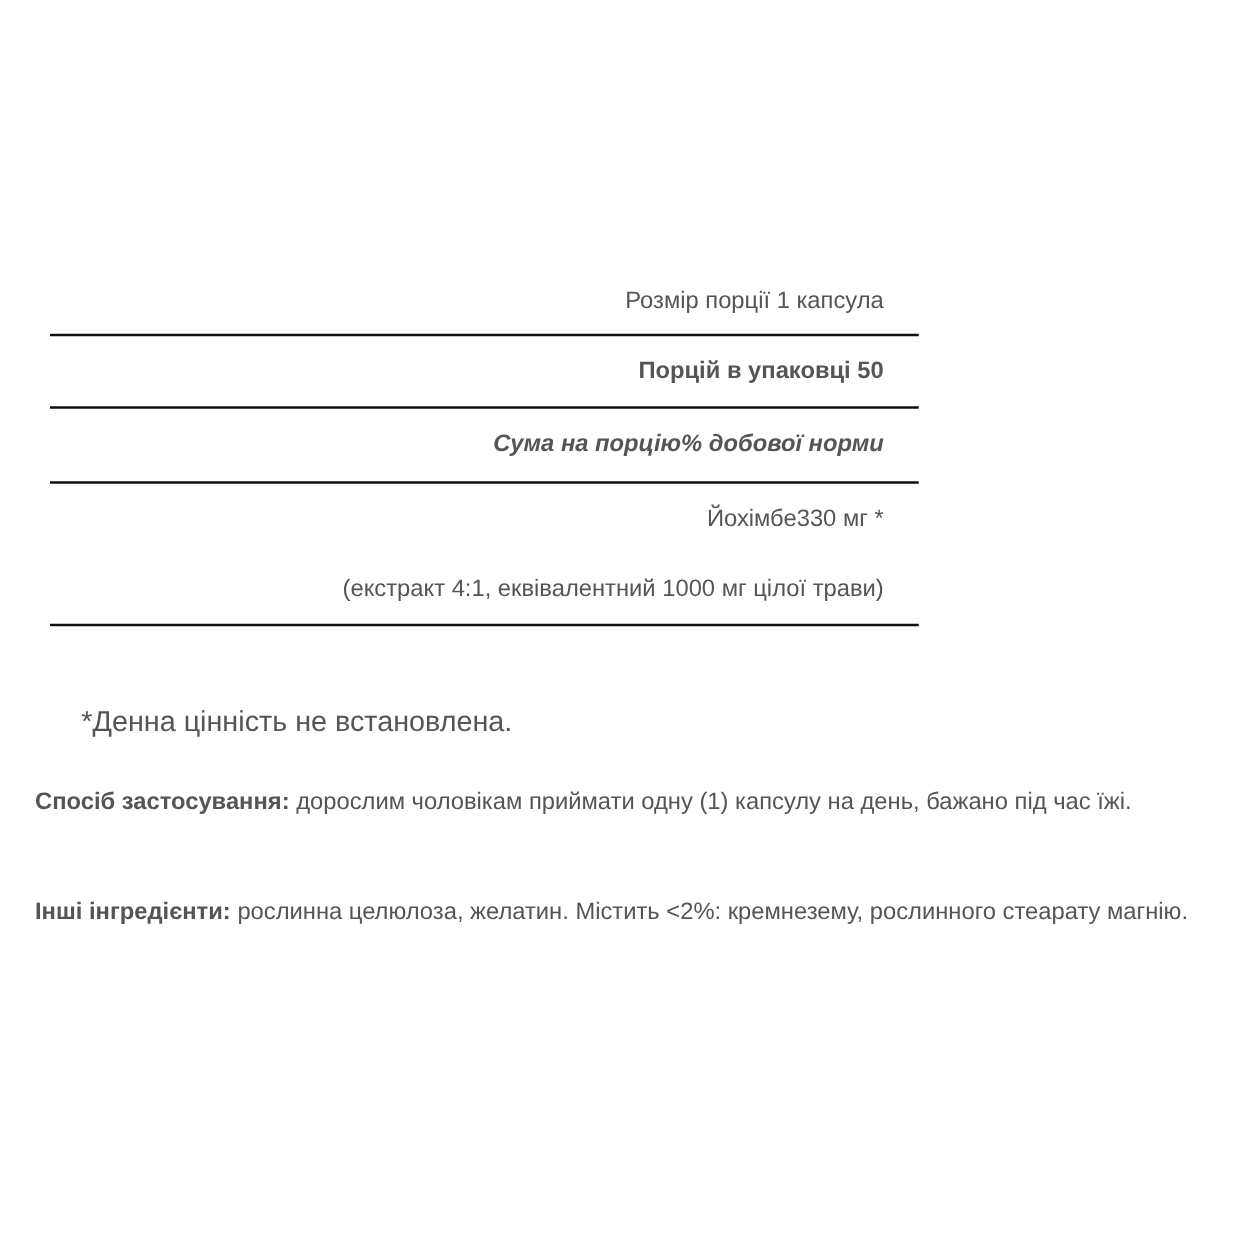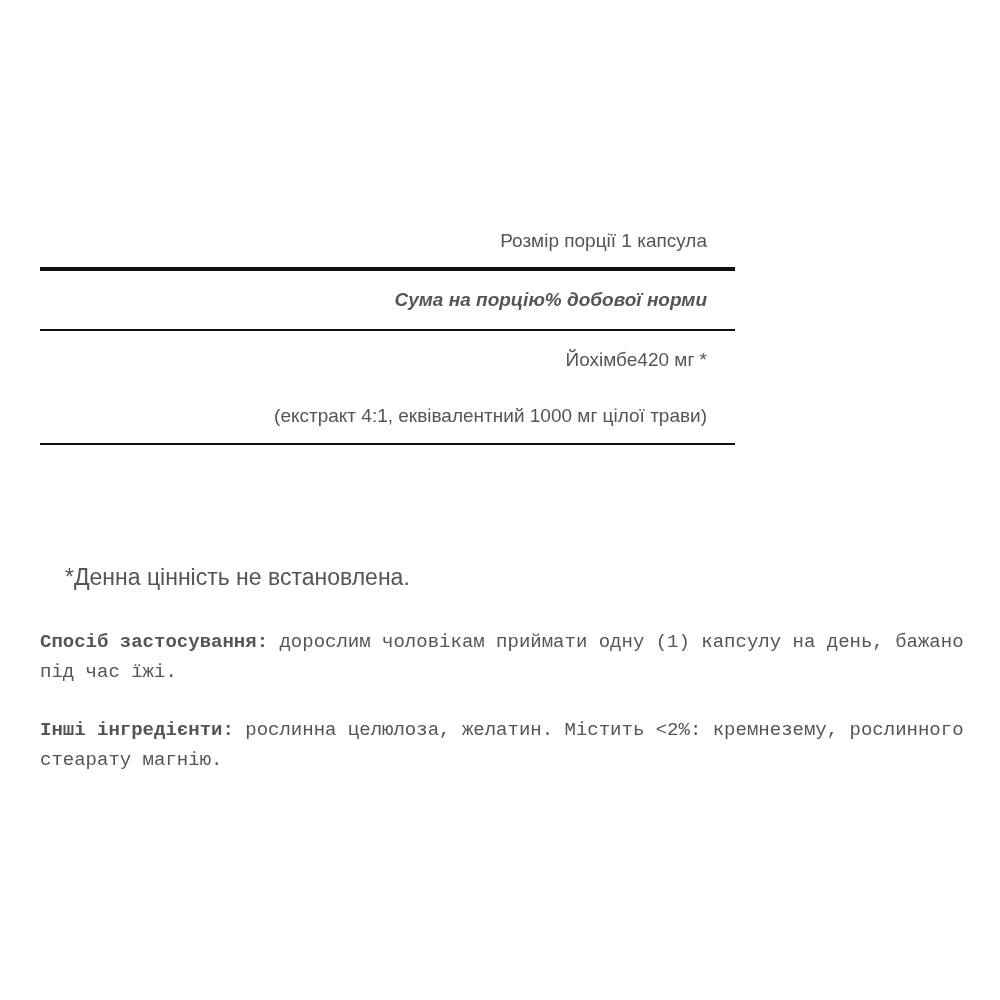--- a/index.html
+++ b/index.html
@@ -43,6 +43,9 @@
     <span>Розмір порції 1 капсула</span>
   </div>
   <div class="rule"></div>
+  <div class="row bold r2">
+    <span>Порцій в упаковці 50</span>
+  </div>
   <div class="rule"></div>
   <div class="row bold r3">
     <span>Сума на порцію</span>

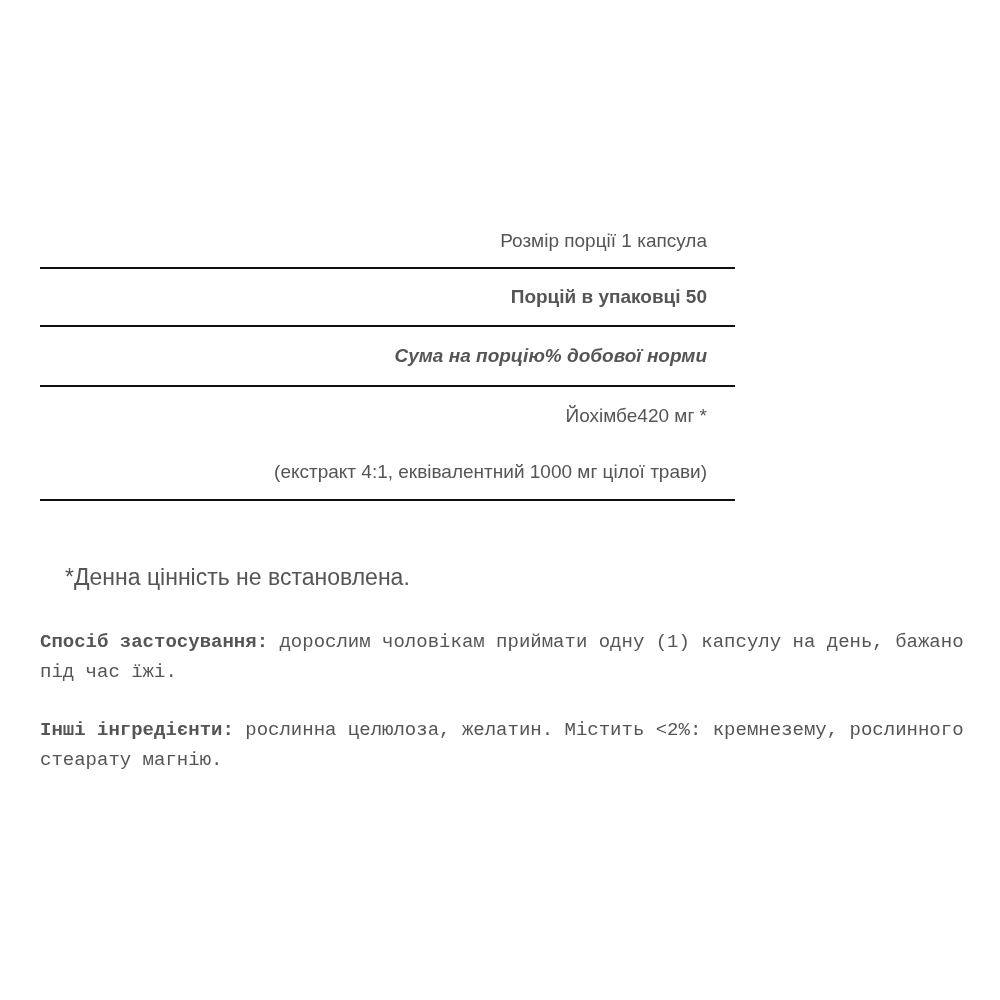--- a/index.html
+++ b/index.html
@@ -54,7 +54,7 @@
   <div class="rule"></div>
   <div class="row ing-main">
     <span>Йохімбе</span>
-    <span>420 мг *</span>
+    <span>330 мг *</span>
   </div>
   <div class="row ing-sub2">
     <span>(екстракт 4:1, еквівалентний 1000 мг цілої трави)</span>

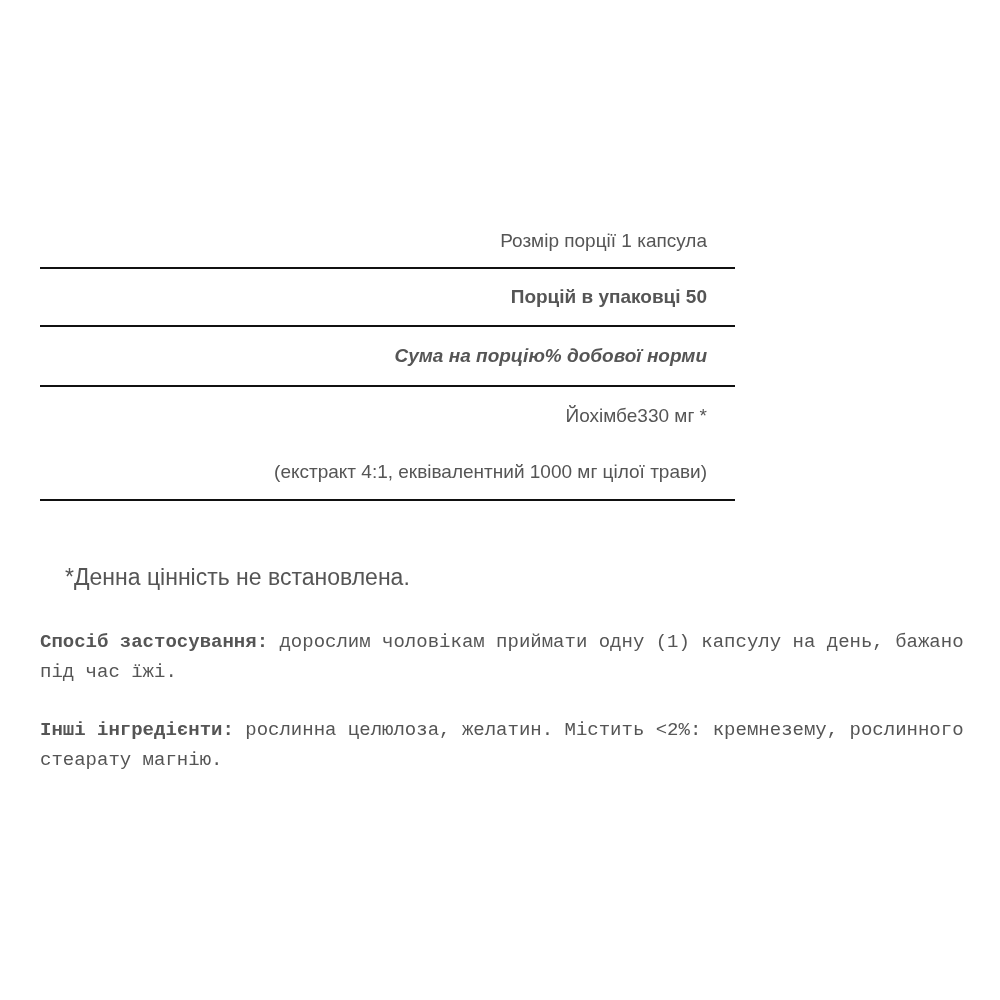--- a/index.html
+++ b/index.html
@@ -29,7 +29,7 @@
       position: absolute; left: 65px; top: 566px; font-size: 23px; line-height: 22px;
     }
     .para {
-      position: absolute; left: 40px; width: 940px; font-size: 19px; line-height: 30px; font-family: Liberation Mono, monospace;
+      position: absolute; left: 28px; width: 940px; font-size: 19px; line-height: 30px;
     }
     .para b { font-weight: bold; }
     .p1 { top: 627px; }

